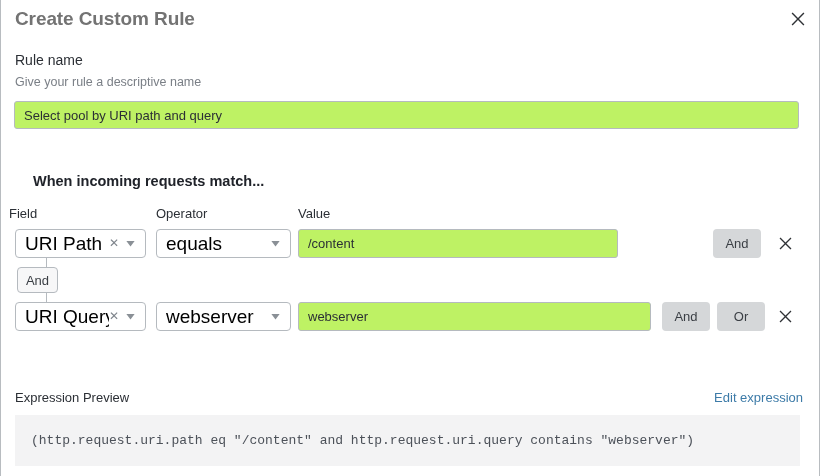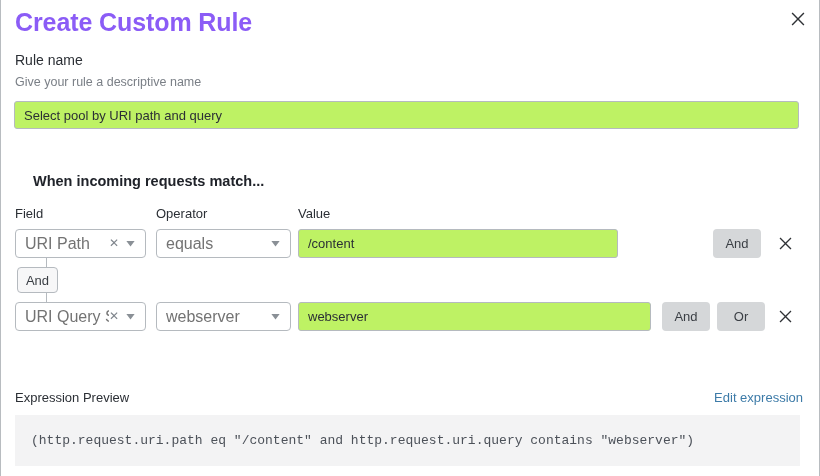--- a/index.html
+++ b/index.html
@@ -31,9 +31,9 @@
     position: absolute;
     left: 14px;
     top: 8px;
-    font-size: 25px;
+    font-size: 19px;
     font-weight: bold;
-    color: #8b5cf6;
+    color: #737373;
     letter-spacing: -0.1px;
   }
   .close-btn {

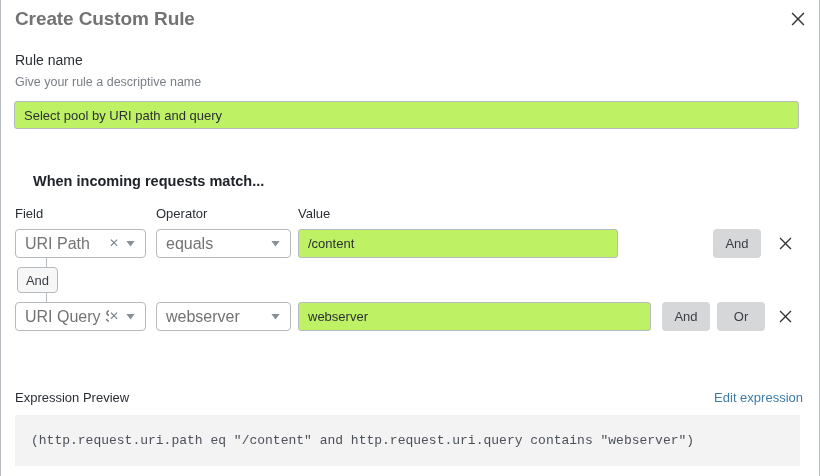--- a/index.html
+++ b/index.html
@@ -103,7 +103,7 @@
     font-size: 13px;
     color: #2b2f35;
   }
-  .col-head-field    { left: 14px; }
+  .col-head-field    { left: 8px; }
   .col-head-operator { left: 155px; }
   .col-head-value    { left: 297px; text-align: right; }
 

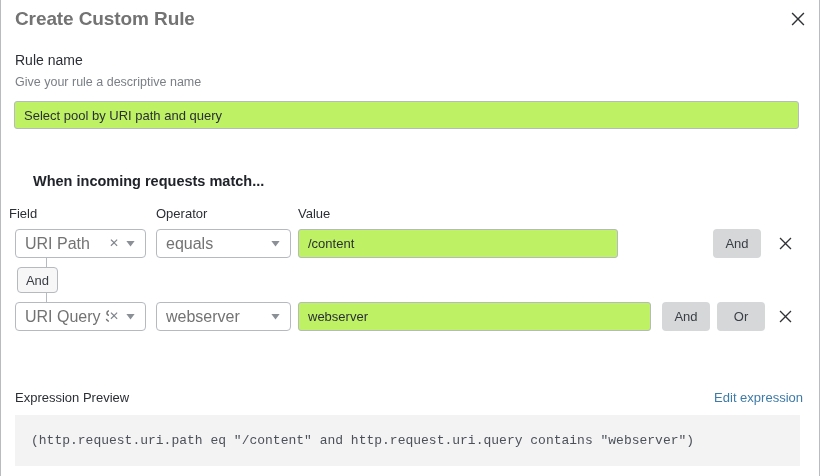--- a/index.html
+++ b/index.html
@@ -128,8 +128,8 @@
 
   .select-text {
     flex: 1 1 auto;
-    font-size: 16px;
-    color: #737373;
+    font-size: 19px;
+    color: #000000;
     padding-left: 9px;
     white-space: nowrap;
     overflow: hidden;

